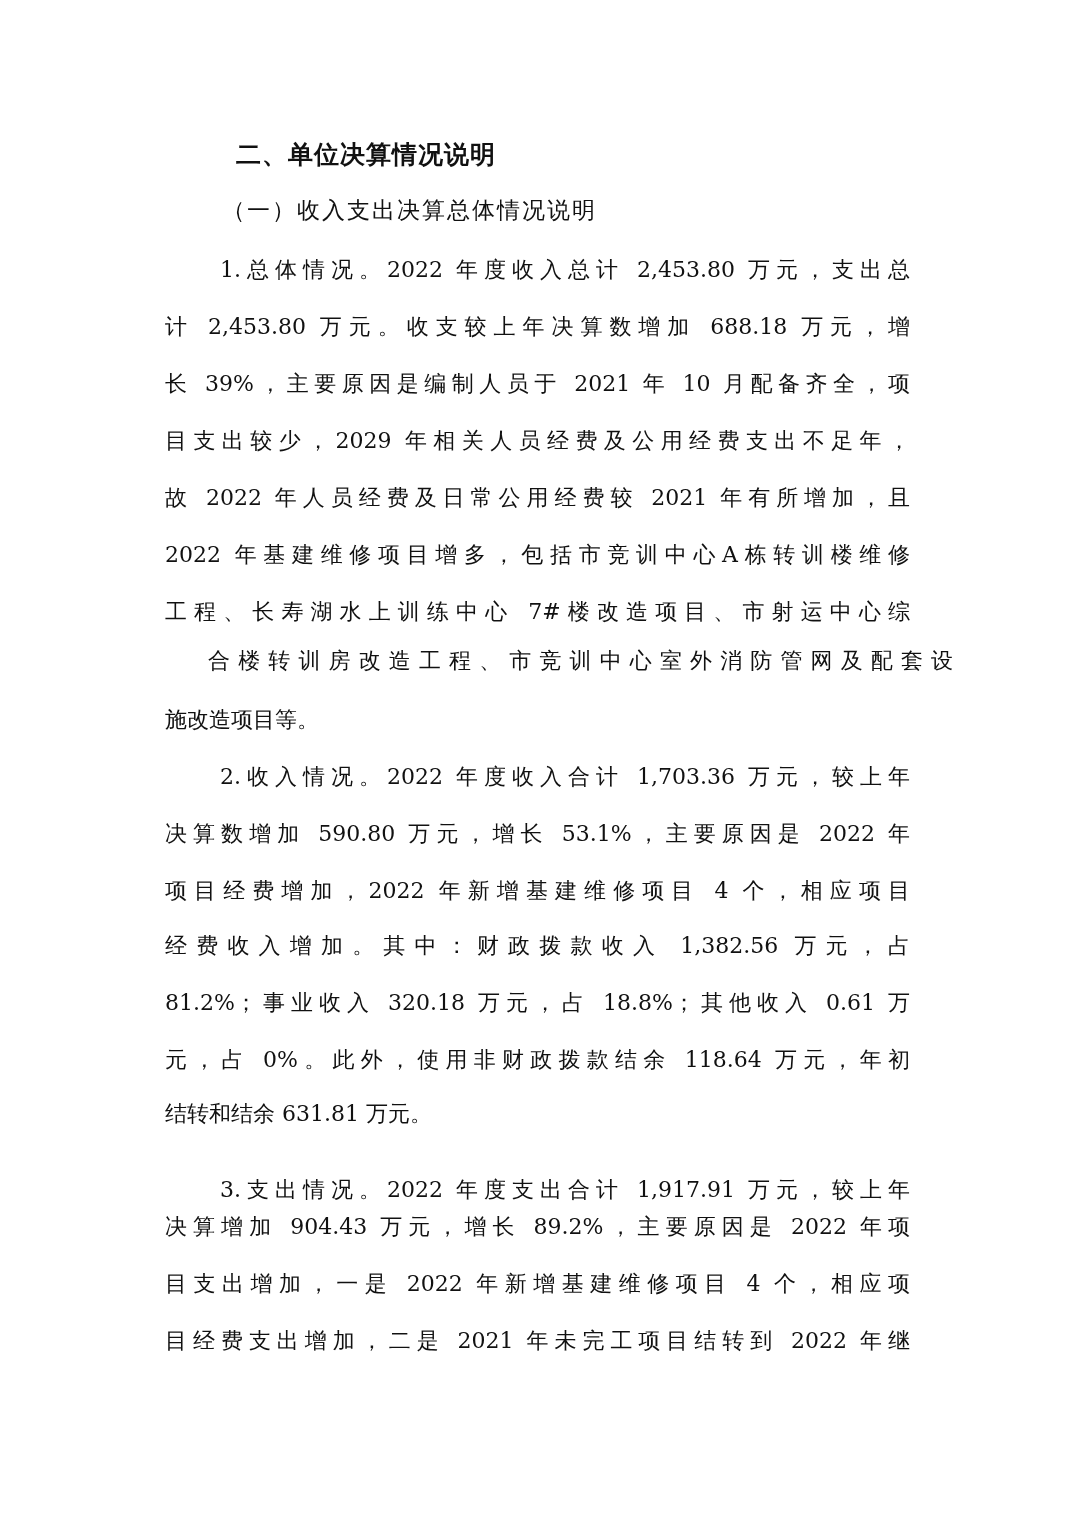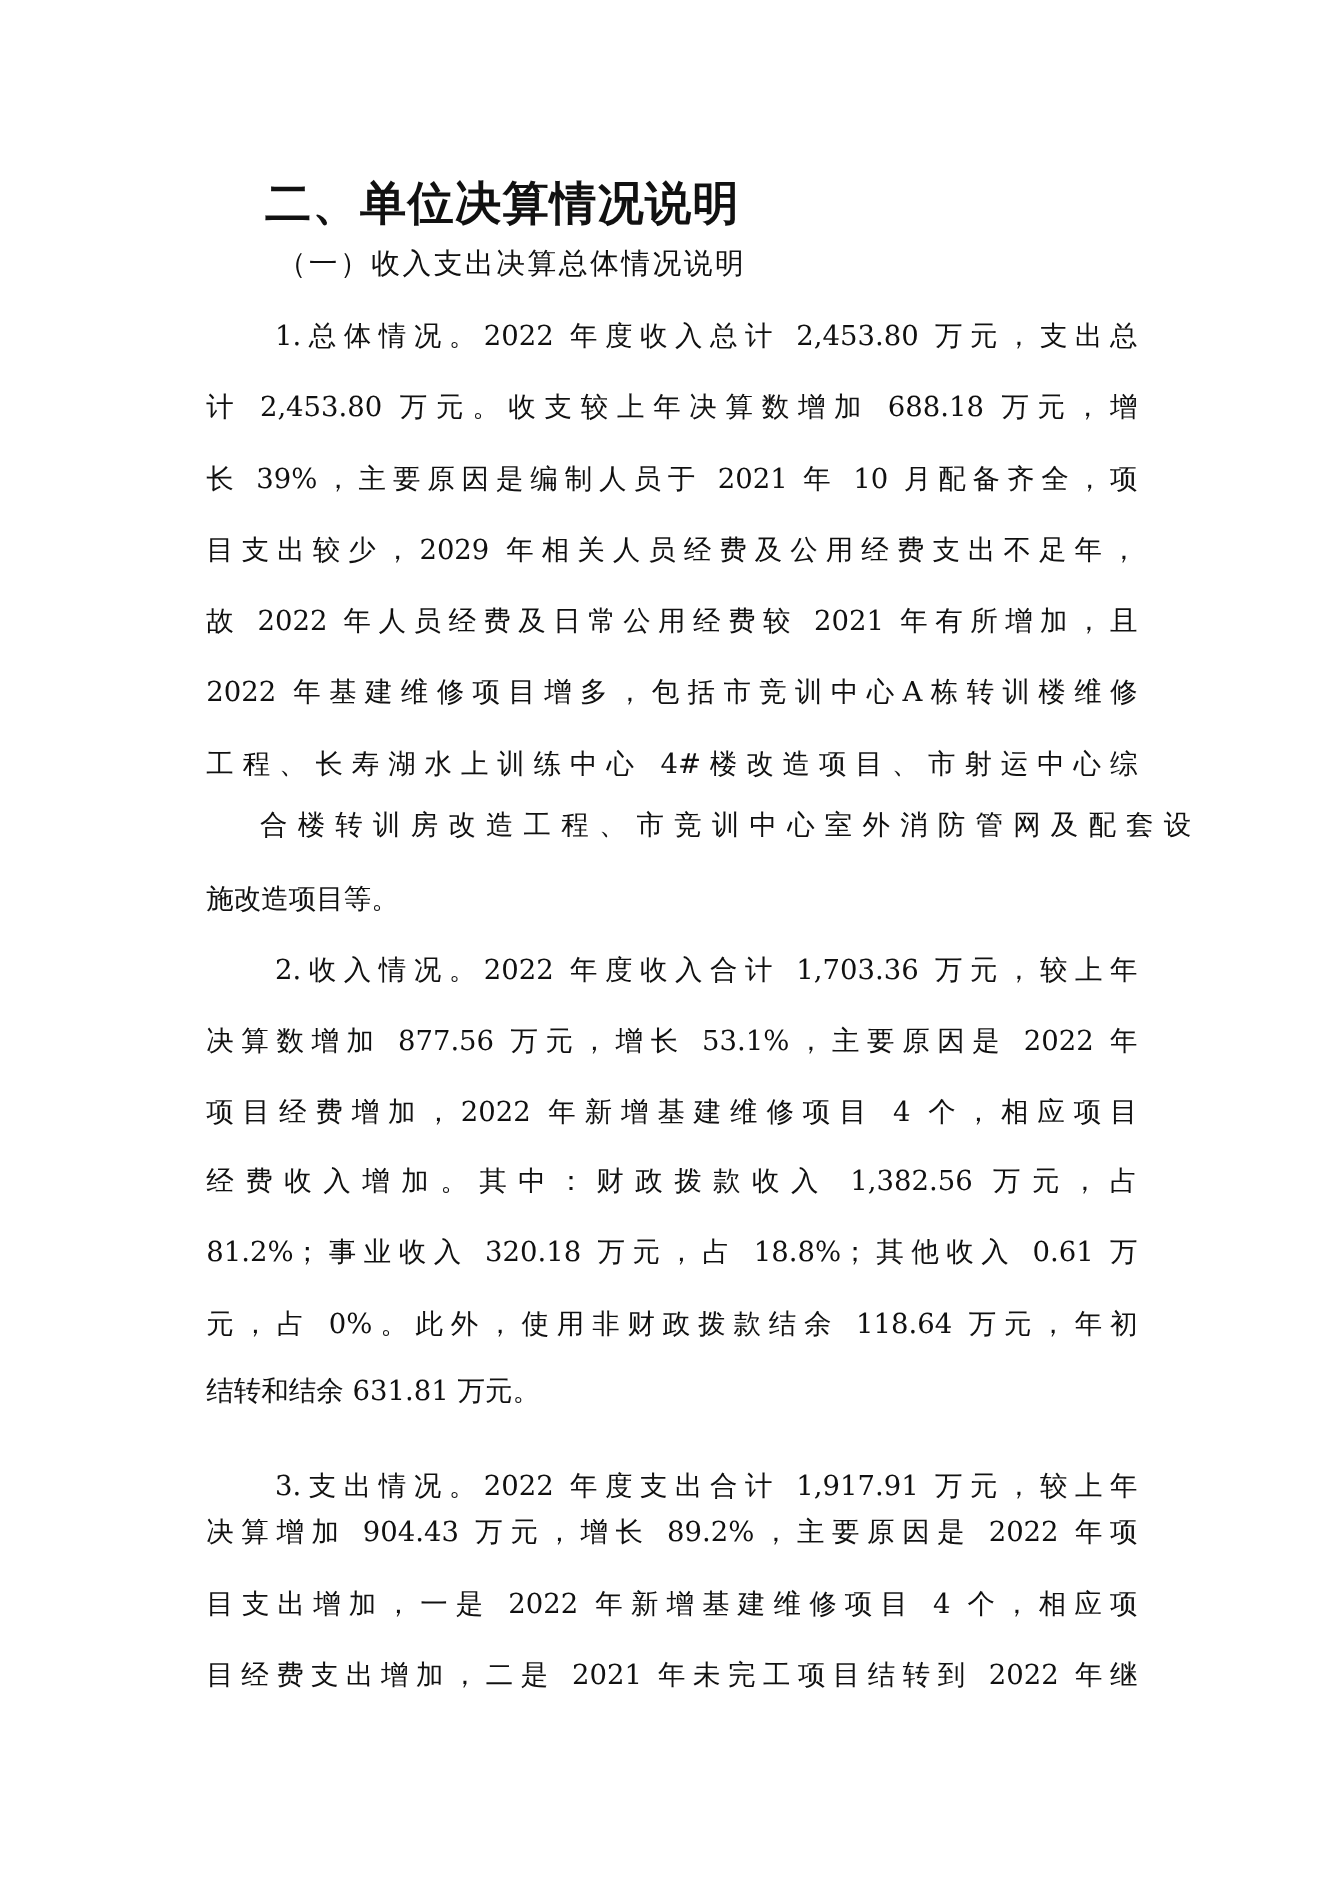--- a/index.html
+++ b/index.html
@@ -6,7 +6,7 @@
     body { width: 1075px; height: 1521px; position: relative; overflow: hidden;
       font-family: "DejaVu Serif", "Liberation Serif", serif; color: #111111; }
     .page { position: absolute; left: 0; top: 0; width: 1075px; height: 1521px; background: #fff; }
-    .heading { position: absolute; left: 212px; font-size: 37px; font-family: "DejaVu Sans", "Liberation Sans", sans-serif; font-weight: bold; letter-spacing: 1px; text-align: right; }
+    .heading { position: absolute; left: 236px; font-size: 25px; font-family: "DejaVu Sans", "Liberation Sans", sans-serif; font-weight: bold; letter-spacing: 1px; text-align: right; }
     .subheading { position: absolute; left: 222px; font-size: 23px; letter-spacing: 2px; }
     .line { position: absolute; left: 165px; width: 745px; font-size: 22px; height: 40px; line-height: 40px;
       text-align: justify; text-align-last: justify; white-space: nowrap; overflow: visible; }

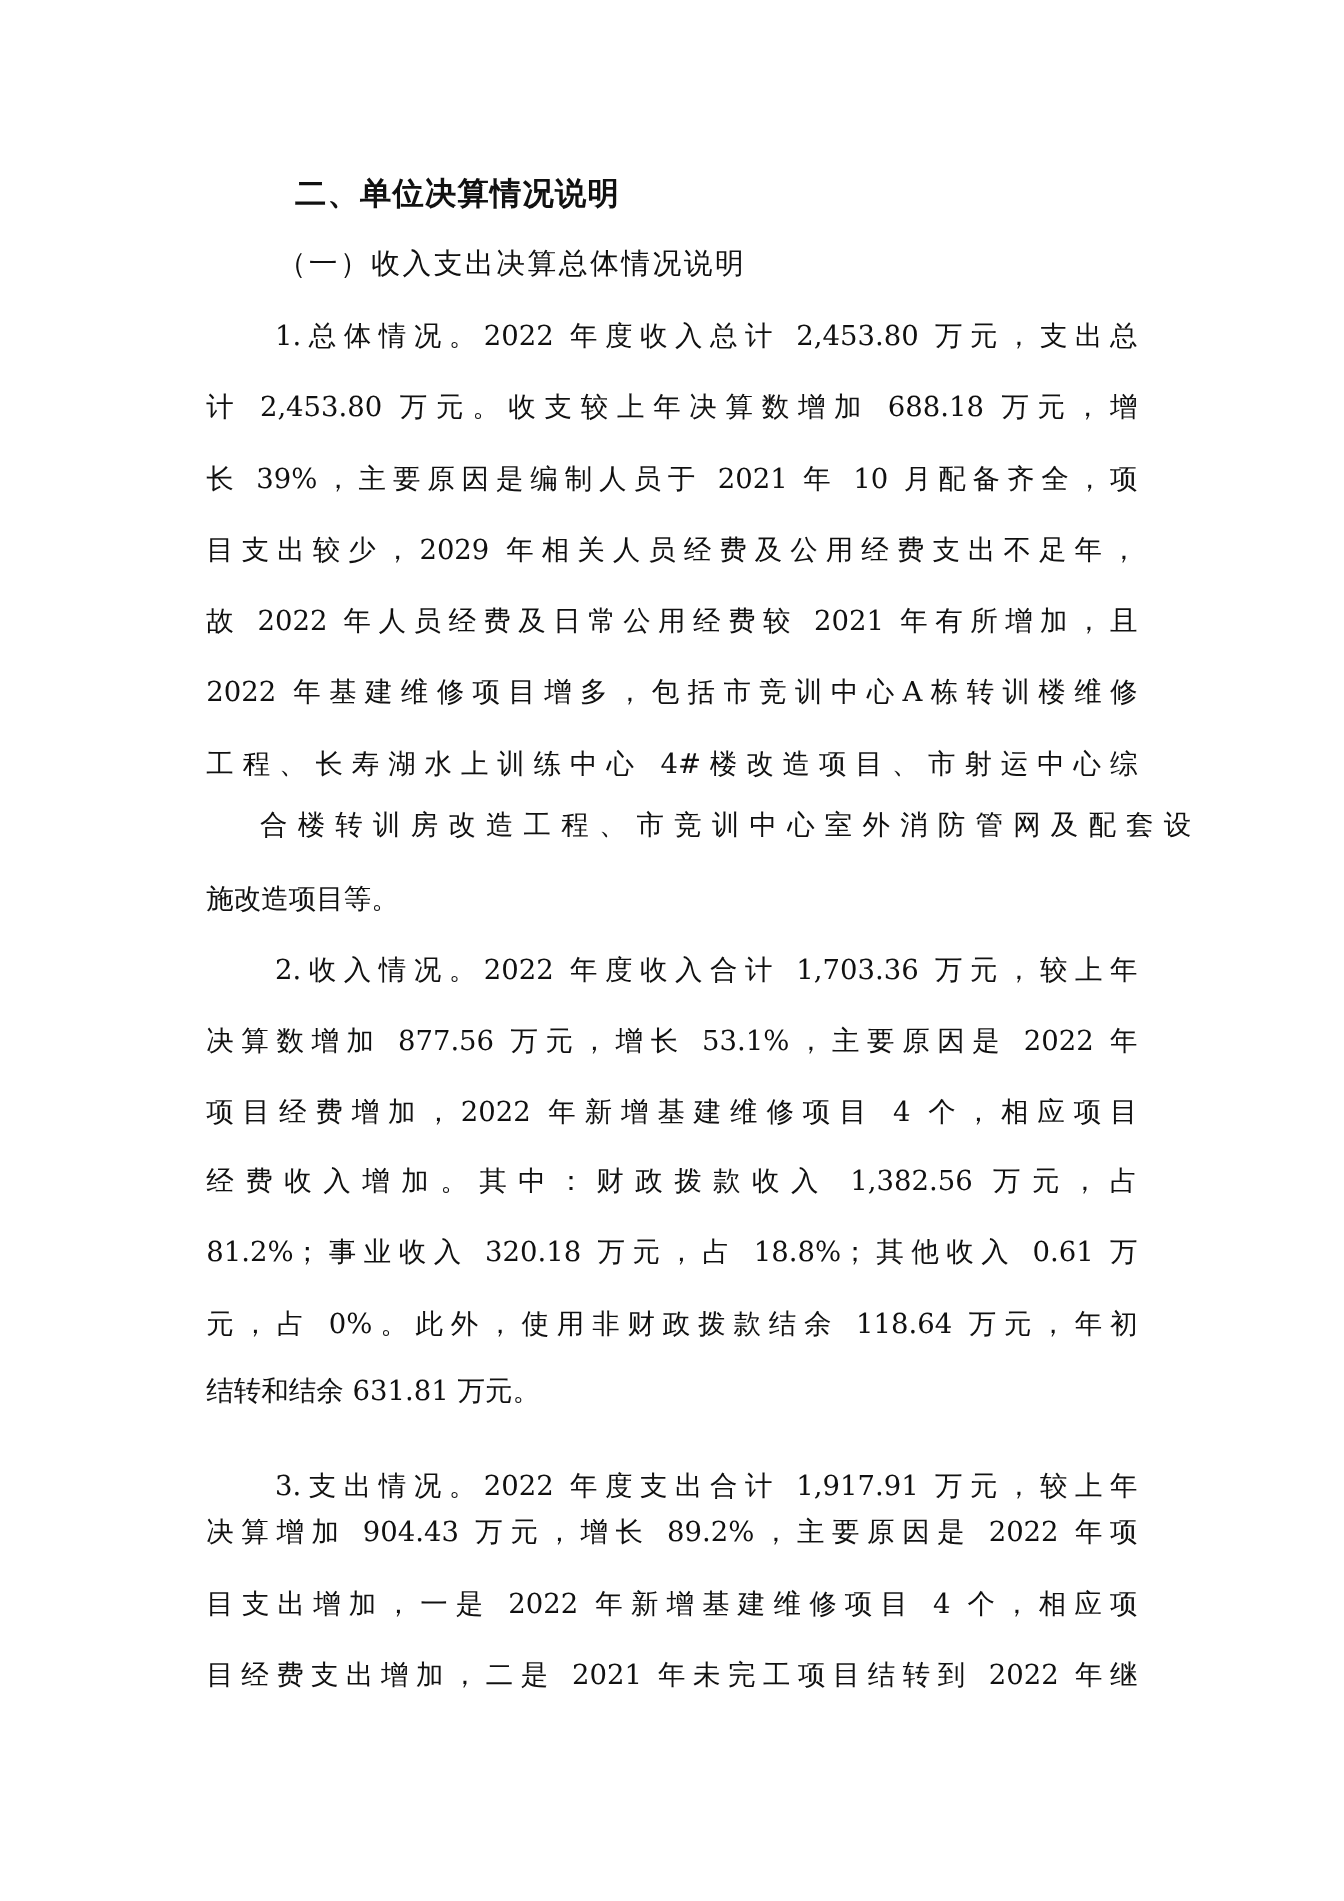--- a/index.html
+++ b/index.html
@@ -27,7 +27,7 @@
     <div class="line" style="top:421px;">目支出较少，2029 年相关人员经费及公用经费支出不足年，</div>
     <div class="line" style="top:478px;">故 2022 年人员经费及日常公用经费较 2021 年有所增加，且</div>
     <div class="line" style="top:535px;">2022 年基建维修项目增多，包括市竞训中心A栋转训楼维修</div>
-    <div class="line" style="top:592px;">工程、长寿湖水上训练中心 4#楼改造项目、市射运中心综</div>
+    <div class="line" style="top:592px;">工程、长寿湖水上训练中心 7#楼改造项目、市射运中心综</div>
     <div class="line" style="top:641px;margin-left:43px;">合楼转训房改造工程、市竞训中心室外消防管网及配套设</div>
     <div class="line last" style="top:700px;">施改造项目等。</div>
   </div>

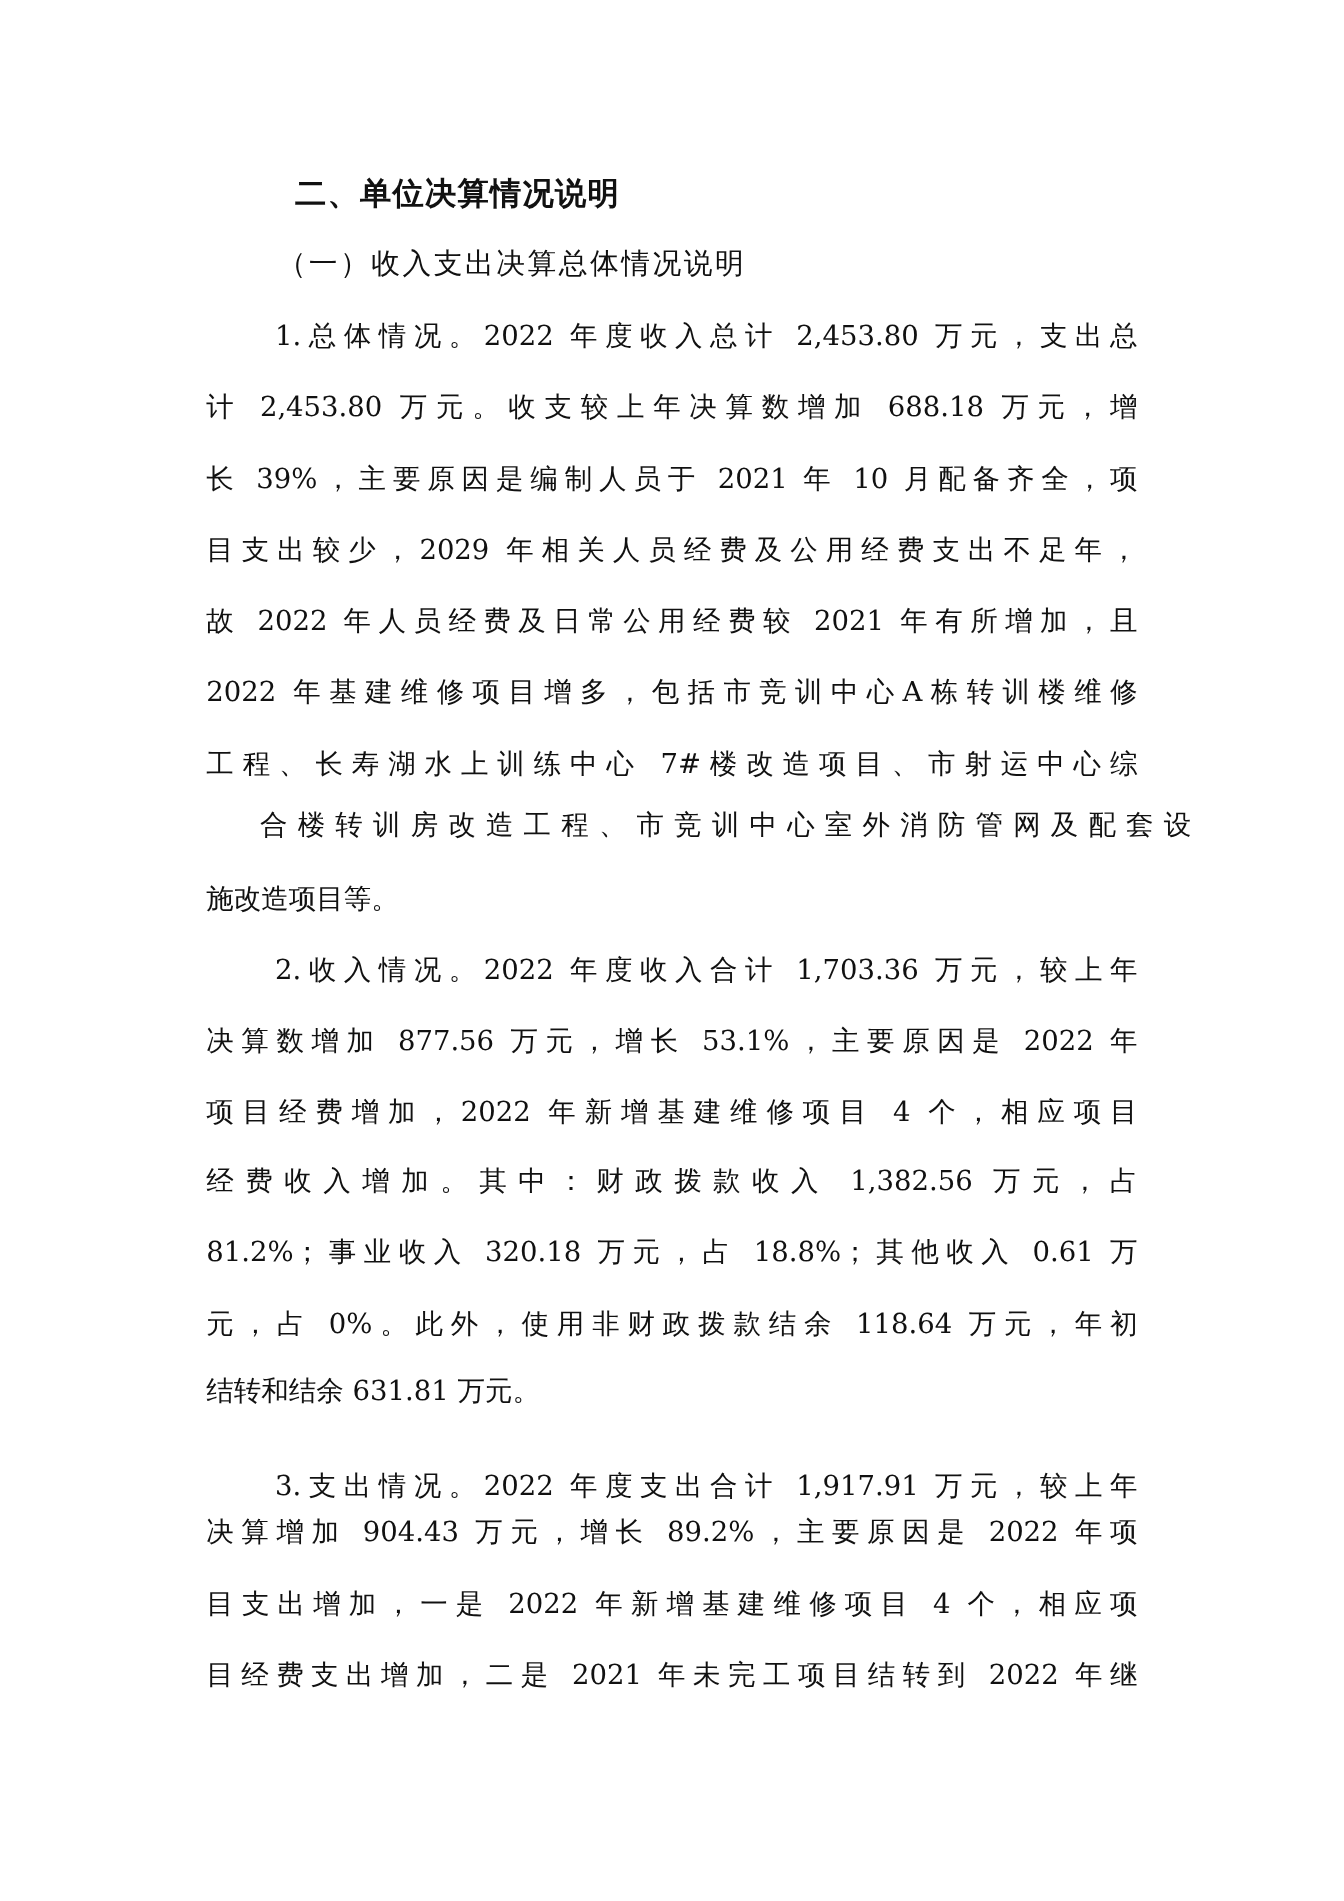--- a/index.html
+++ b/index.html
@@ -34,7 +34,7 @@
 
   <div>
     <div class="line first" style="top:757px;">2.收入情况。2022 年度收入合计 1,703.36 万元，较上年</div>
-    <div class="line" style="top:814px;">决算数增加 877.56 万元，增长 53.1%，主要原因是 2022 年</div>
+    <div class="line" style="top:814px;">决算数增加 590.80 万元，增长 53.1%，主要原因是 2022 年</div>
     <div class="line" style="top:871px;">项目经费增加，2022 年新增基建维修项目 4 个，相应项目</div>
     <div class="line" style="top:926px;">经费收入增加。其中：财政拨款收入 1,382.56 万元，占</div>
     <div class="line" style="top:983px;">81.2%；事业收入 320.18 万元，占 18.8%；其他收入 0.61 万</div>

